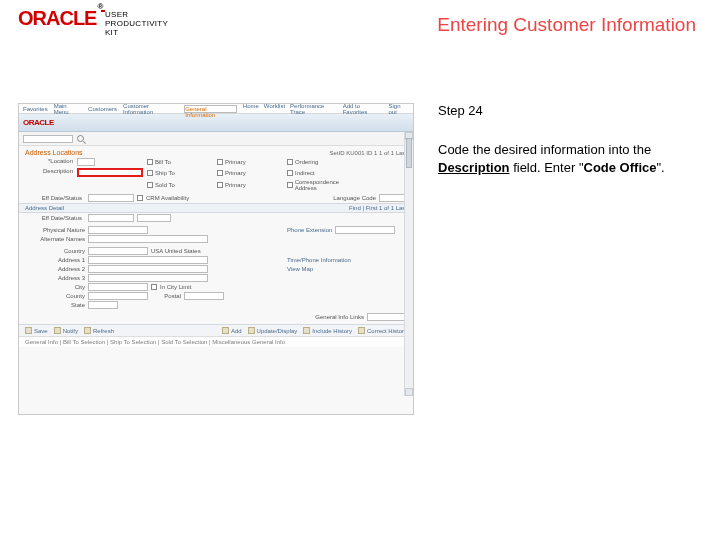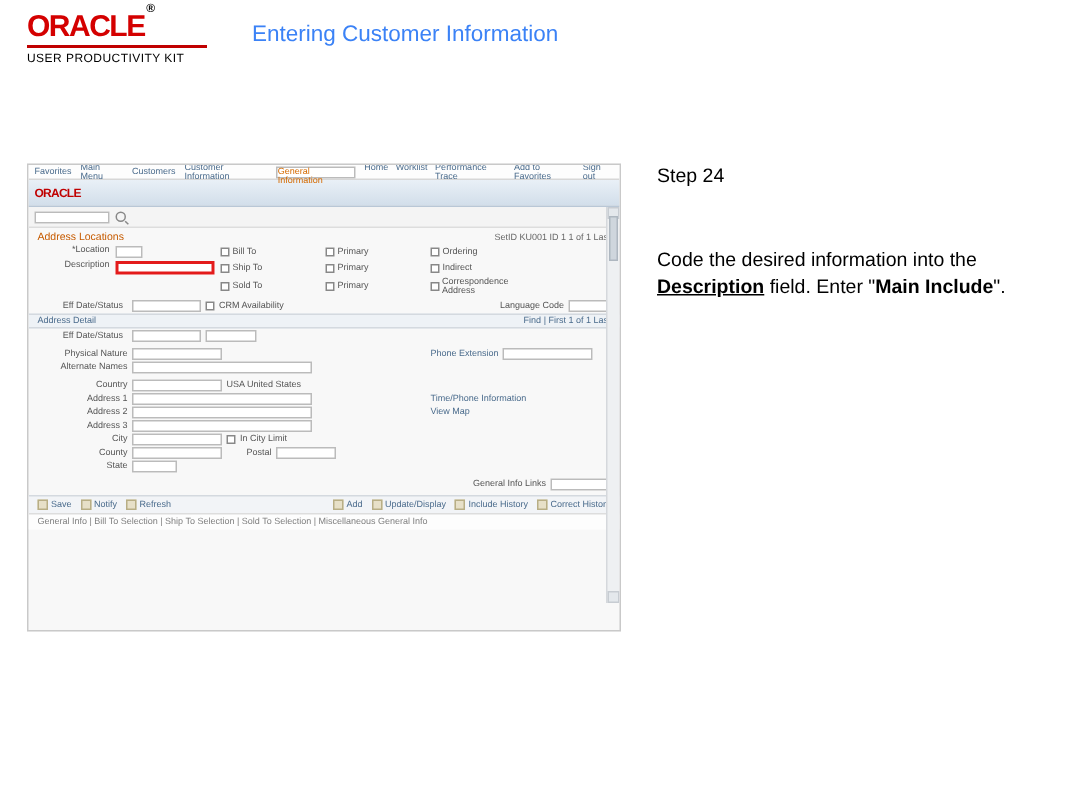--- a/index.html
+++ b/index.html
@@ -19,7 +19,7 @@
   }
   .logo-block {
     display: flex;
-    flex-direction: column;
+    flex-direction: row;
     width: 150px;
   }
   .oracle-logo {

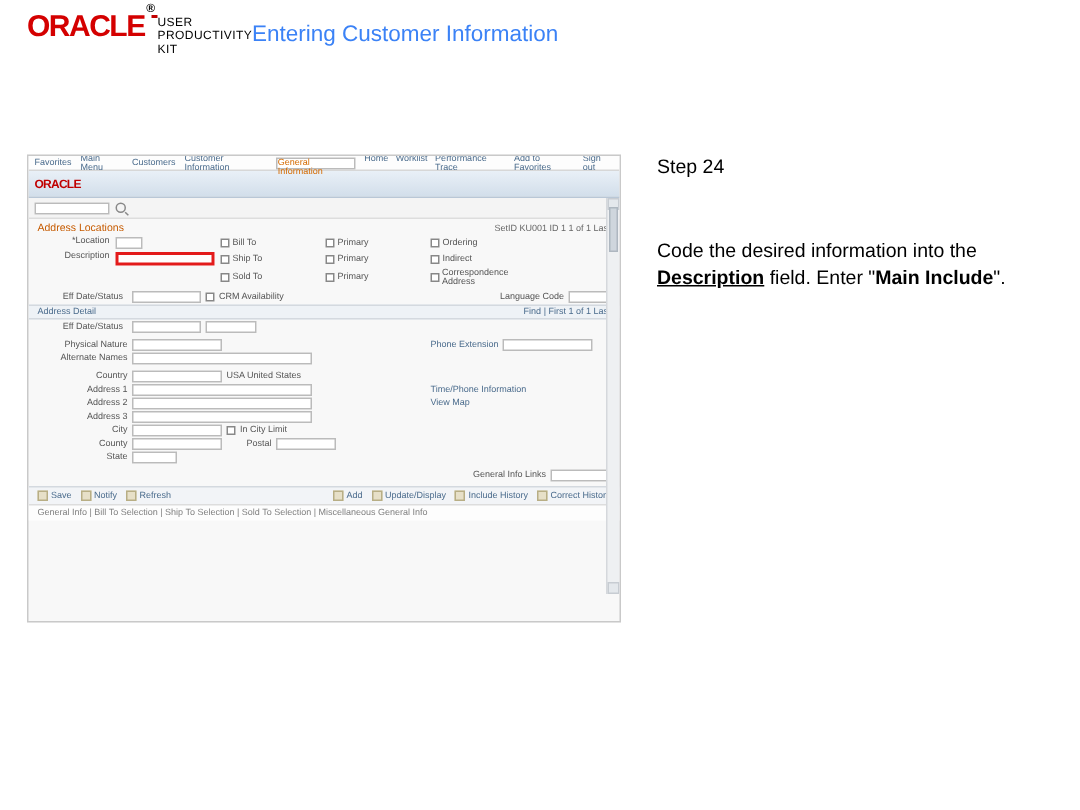--- a/index.html
+++ b/index.html
@@ -45,9 +45,9 @@
   }
   .title-right {
     flex: 1;
-    text-align: left;
-    font-size: 15px;
-    color: #3b82f6;
+    text-align: right;
+    font-size: 19px;
+    color: #ef4444;
     padding-top: 6px;
     padding-right: 6px;
   }

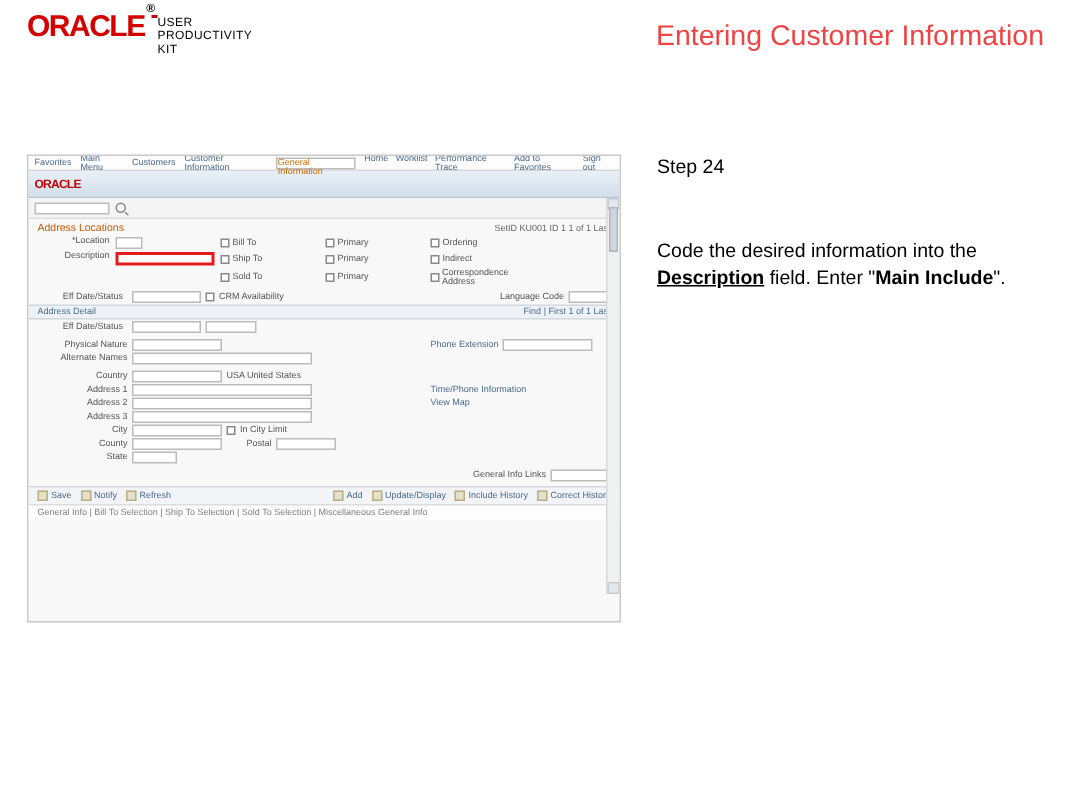--- a/index.html
+++ b/index.html
@@ -228,7 +228,7 @@
     color: #000;
   }
   .instr .step {
-    margin-bottom: 40px;
+    margin-bottom: 23px;
   }
   .instr .bodytext { line-height: 1.35; }
   .instr .fieldname { font-weight: bold; text-decoration: underline; }

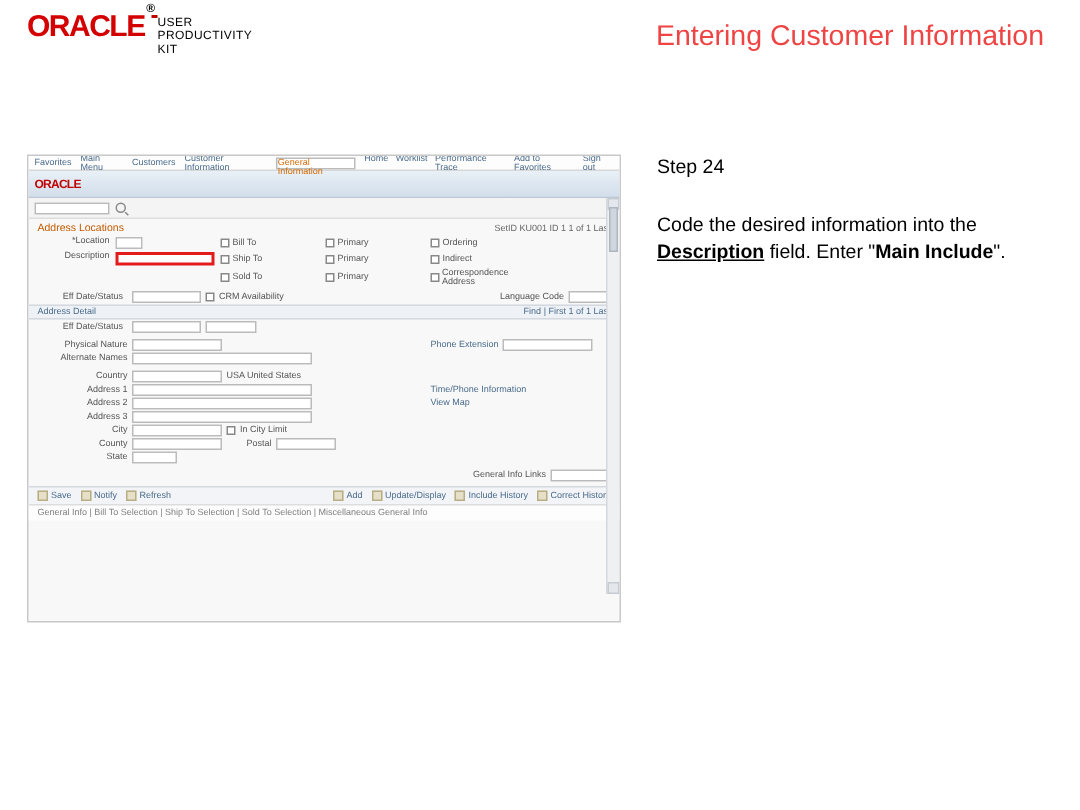--- a/index.html
+++ b/index.html
@@ -454,7 +454,7 @@
     <div class="instr">
       <div class="step">Step 24</div>
       <div class="bodytext">
-        <span>Code the desired information into the </span><span class="fieldname">Description</span><span> field. Enter "</span><span class="entry">Main Include</span><span>".</span>
+        <span>Code the desired information into the </span><span class="fieldname">Description</span><span> field. Enter "</span><span class="entry">Code Office</span><span>".</span>
       </div>
     </div>
 

